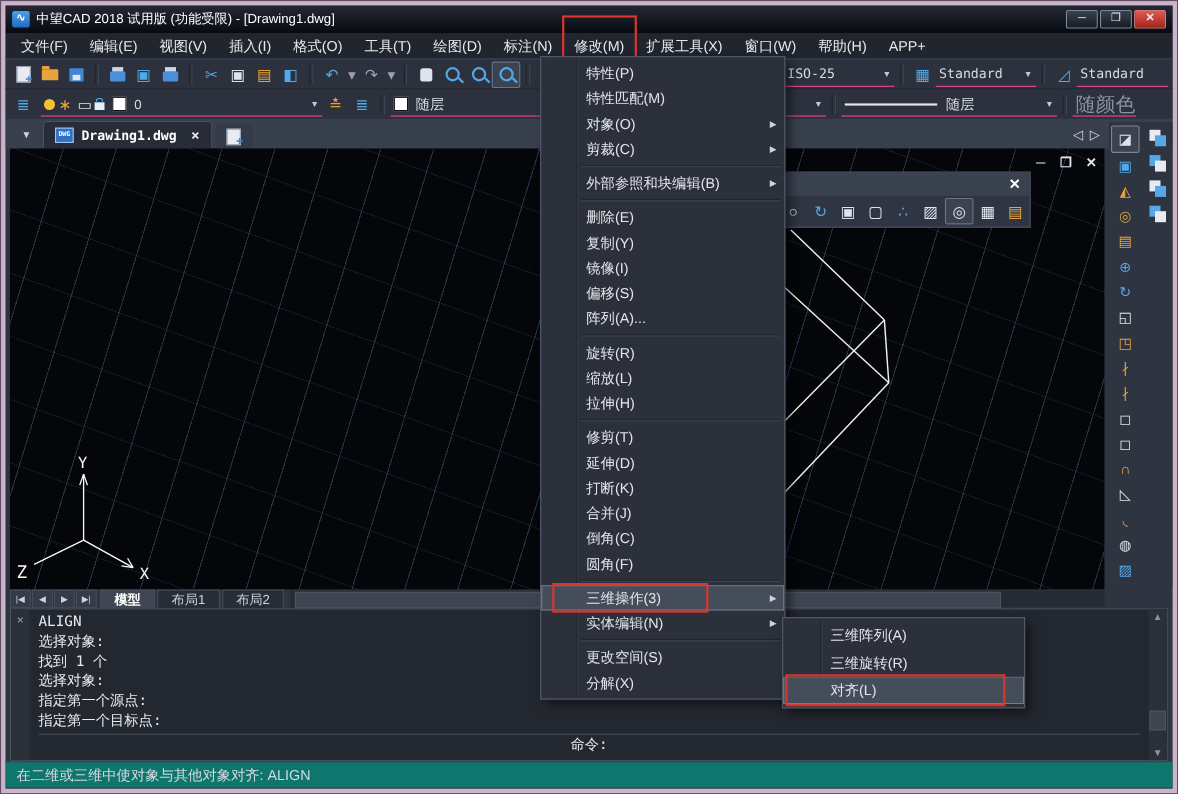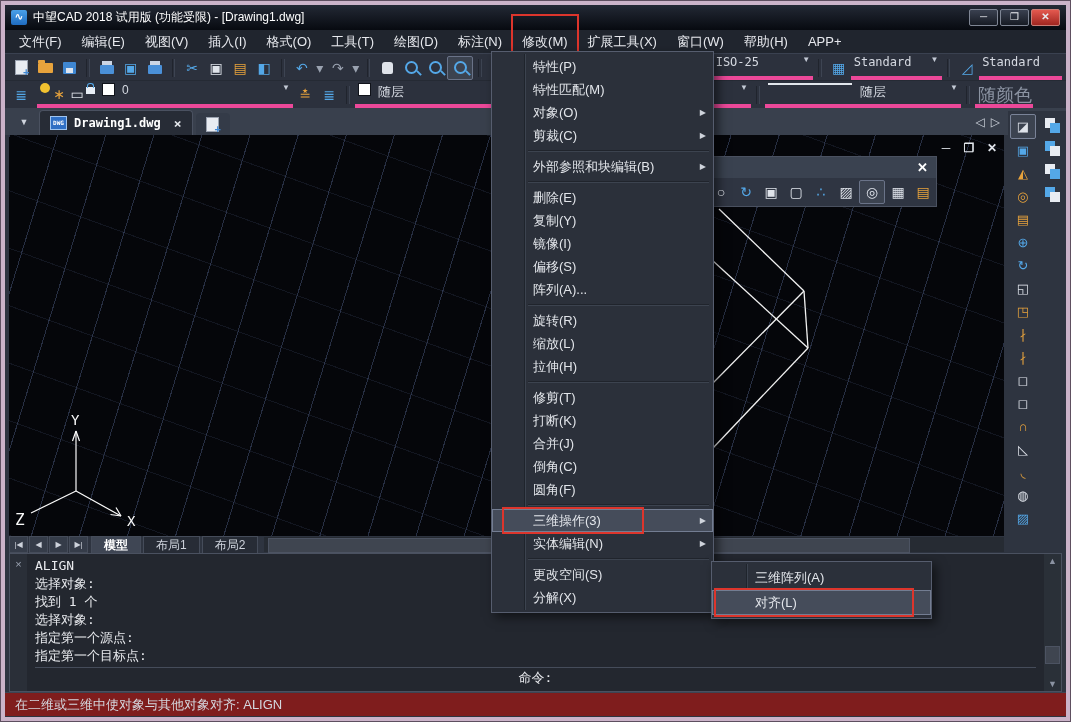--- a/index.html
+++ b/index.html
@@ -44,7 +44,7 @@
   .m-lock::before{content:"";position:absolute;top:-4px;left:1px;width:5px;height:4px;border:1.5px solid #54a8e8;border-bottom:none;border-radius:3px 3px 0 0;}
   .m-page{width:11px;height:13px;background:#e8ecf2;border:1px solid #9aa2b0;}
   .m-page::after{content:"+";position:absolute;right:-3px;bottom:-4px;color:#3f87d2;font-weight:bold;font-size:11px;}
-  .drop{display:flex;align-items:flex-start;height:21px;border-bottom:4px solid #ec4899;color:#d6dae2;font-size:12px;padding:0 3px;}
+  .drop{display:flex;align-items:center;height:21px;border-bottom:1px solid #ec4899;color:#d6dae2;font-size:12px;padding:0 3px;}
   .dval{font-family:"DejaVu Sans Mono",monospace;}
   .darr{margin-left:auto;font-size:8px;color:#c3c9d4;padding-left:8px;}
   .dashline{display:inline-block;width:84px;border-top:2px solid #e2e6ec;margin-right:8px;}

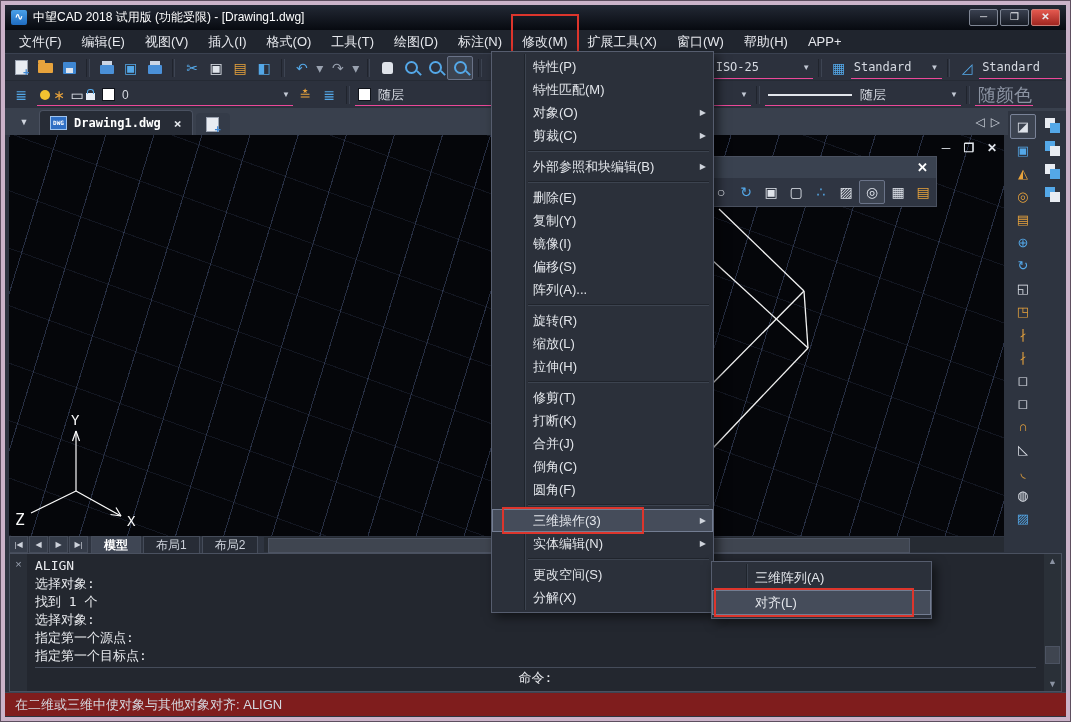--- a/index.html
+++ b/index.html
@@ -456,6 +456,10 @@
             <span class="mlabel">修剪(T)</span>
           </div>
     <div class="mrow">
+            <span class="mico c-o" data-g="∤"></span>
+            <span class="mlabel">延伸(D)</span>
+          </div>
+    <div class="mrow">
             <span class="mico c-w" data-g="◻"></span>
             <span class="mlabel">打断(K)</span>
           </div>

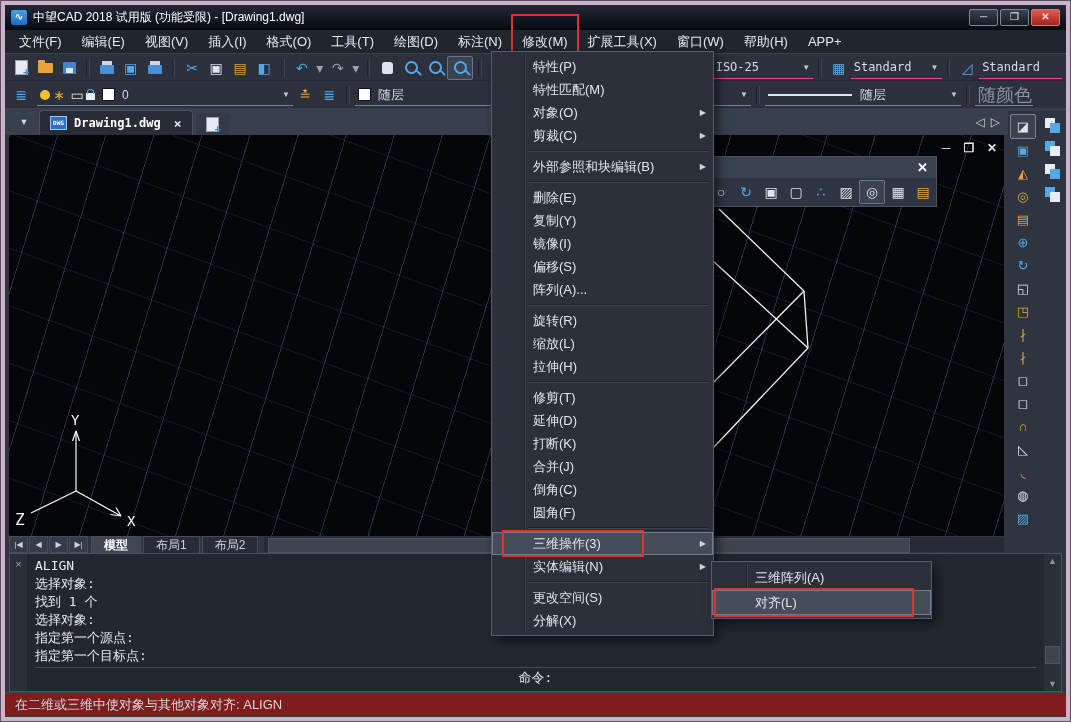--- a/index.html
+++ b/index.html
@@ -503,6 +503,10 @@
             <span class="mico c-b" data-g="▤"></span>
             <span class="mlabel">三维阵列(A)</span>
           </div>
+    <div class="mrow">
+            <span class="mico c-w" data-g="◫"></span>
+            <span class="mlabel">三维旋转(R)</span>
+          </div>
     <div class="mrow hl">
             <span class="mico c-w" data-g="◨"></span>
             <span class="mlabel">对齐(L)</span>

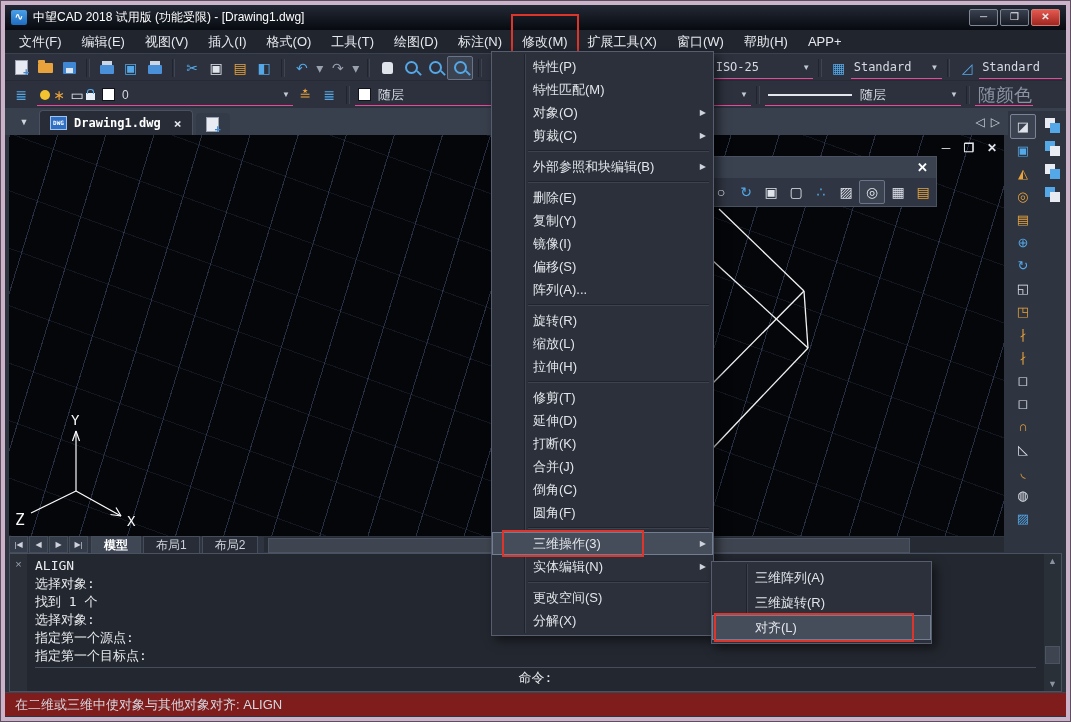--- a/index.html
+++ b/index.html
@@ -106,7 +106,7 @@
   .cmd-scroll .sarrow:last-child{margin-top:auto;}
 
   
-  .statusbar{position:absolute;left:0;right:0;top:687px;height:23px;background:#7f1d1d;border-top:1px solid #3d4452;color:#d4d8df;font-size:13px;display:flex;align-items:center;padding:0 10px;}
+  .statusbar{position:absolute;left:0;right:0;top:687px;height:23px;background:#0f766e;border-top:1px solid #3d4452;color:#d4d8df;font-size:13px;display:flex;align-items:center;padding:0 10px;}
 
   
   .menu{position:absolute;left:486px;top:46px;width:221px;background:#2b303a;border:1px solid #565d6e;box-shadow:4px 4px 10px rgba(0,0,0,.55);padding:3px 0;z-index:50;}

